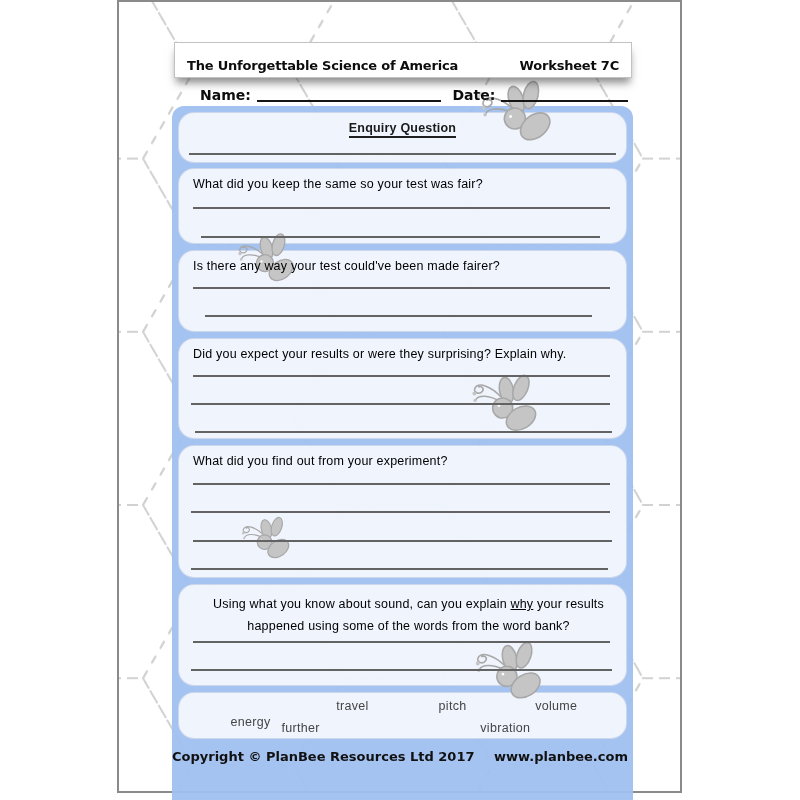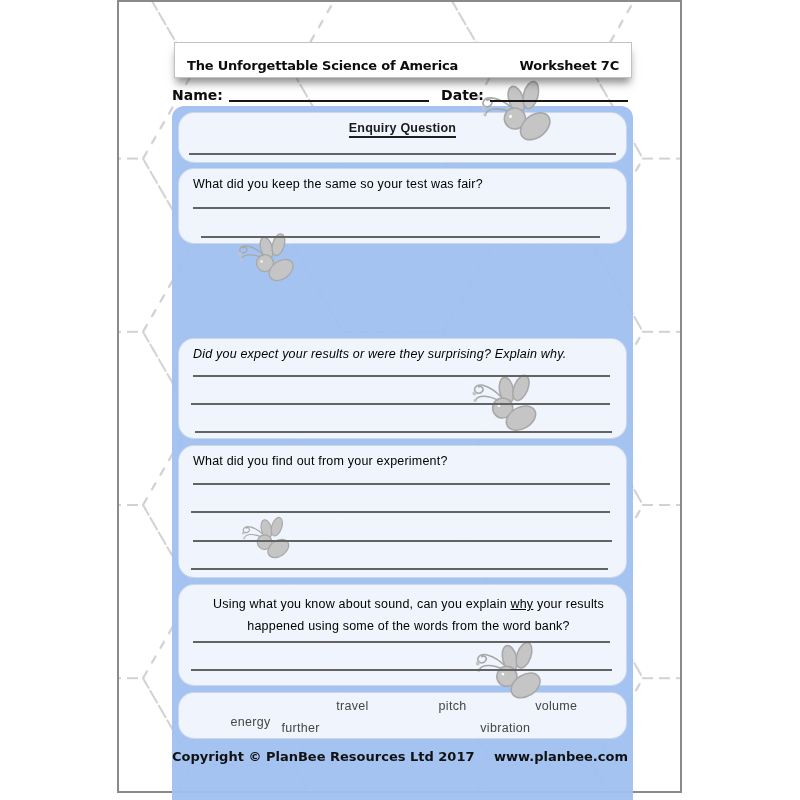--- a/index.html
+++ b/index.html
@@ -17,7 +17,7 @@
       font-family:"DejaVu Sans", sans-serif;margin-top:10px;}
 
   .field-row{position:absolute;left:53px;right:52px;top:82px;height:18px;display:flex;align-items:flex-end;z-index:4;}
-  .field-label{font-weight:bold;font-size:14px;color:#0d0d0d;font-family:"DejaVu Sans", sans-serif;line-height:1;}
+  .field-label{font-weight:bold;font-size:14px;color:#0d0d0d;font-family:"DejaVu Sans", sans-serif;line-height:1;margin-left:28px;}
   .fill-line{border-bottom:2px solid #151515;height:1px;}
   .fill-name{flex:1.45;margin-left:6px;}
   .fill-date{flex:1;margin-left:6px;}

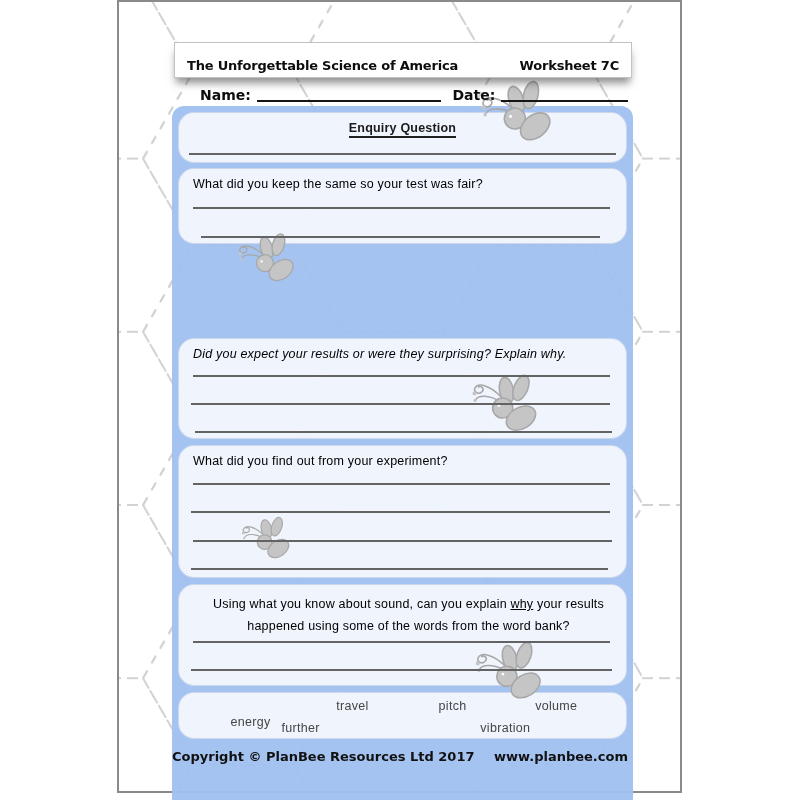--- a/index.html
+++ b/index.html
@@ -84,6 +84,11 @@
         <div class="answer-line" style="top:67px;left:22px;right:26px;"></div>
       </div>
 
+      <div class="wbox" style="top:144px;height:82px;">
+        <div class="question">Is there any way your test could've been made fairer?</div>
+        <div class="answer-line" style="top:36px;"></div>
+        <div class="answer-line" style="top:64px;left:26px;right:34px;"></div>
+      </div>
 
       <div class="wbox" style="top:232px;height:101px;font-style:italic;">
         <div class="question">Did you expect your results or were they surprising? Explain why.</div>

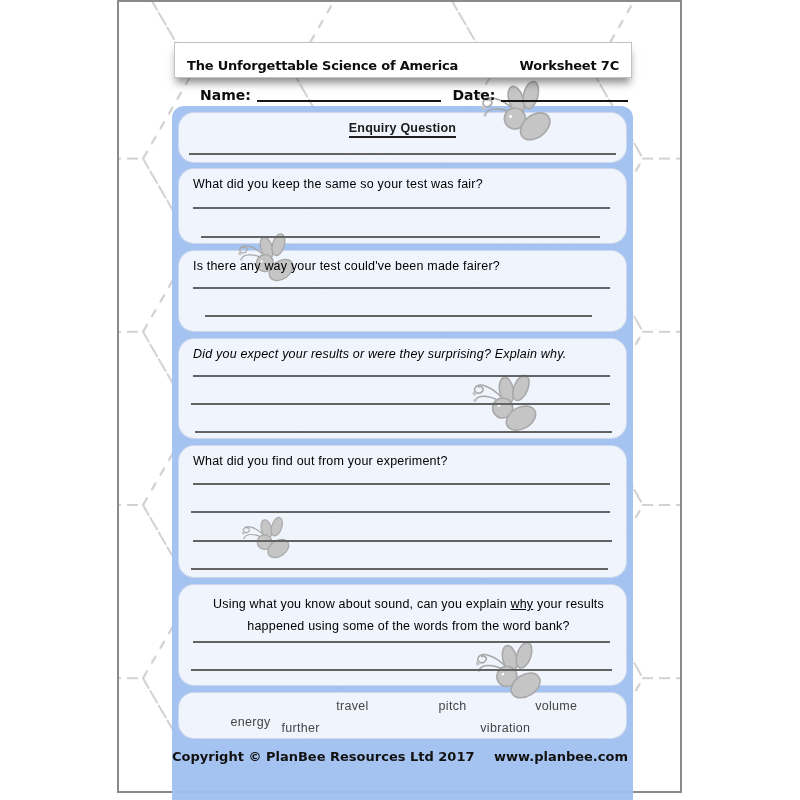--- a/index.html
+++ b/index.html
@@ -90,7 +90,7 @@
         <div class="answer-line" style="top:64px;left:26px;right:34px;"></div>
       </div>
 
-      <div class="wbox" style="top:232px;height:101px;font-style:italic;">
+      <div class="wbox" style="top:232px;height:101px;">
         <div class="question">Did you expect your results or were they surprising? Explain why.</div>
         <div class="answer-line" style="top:36px;"></div>
         <div class="answer-line" style="top:64px;left:12px;"></div>

